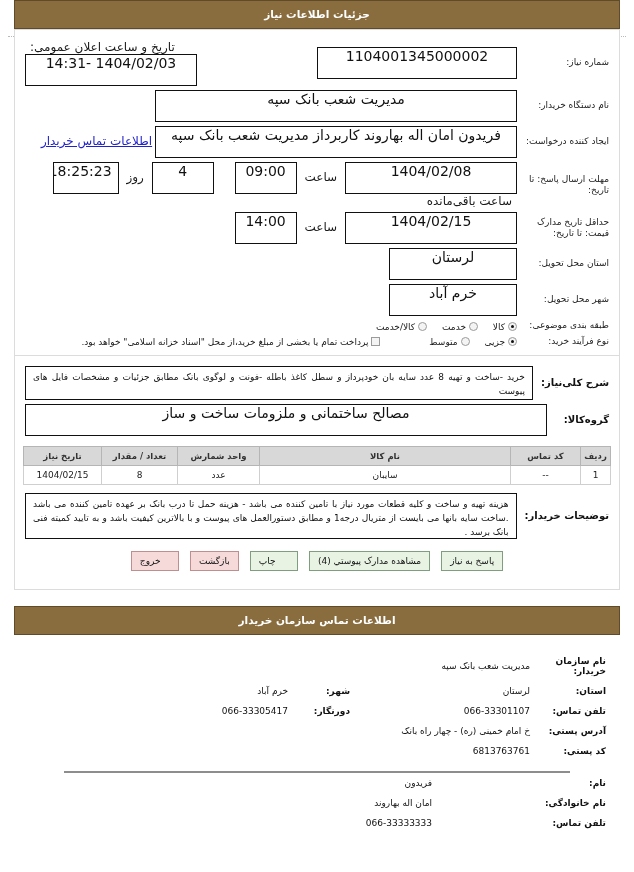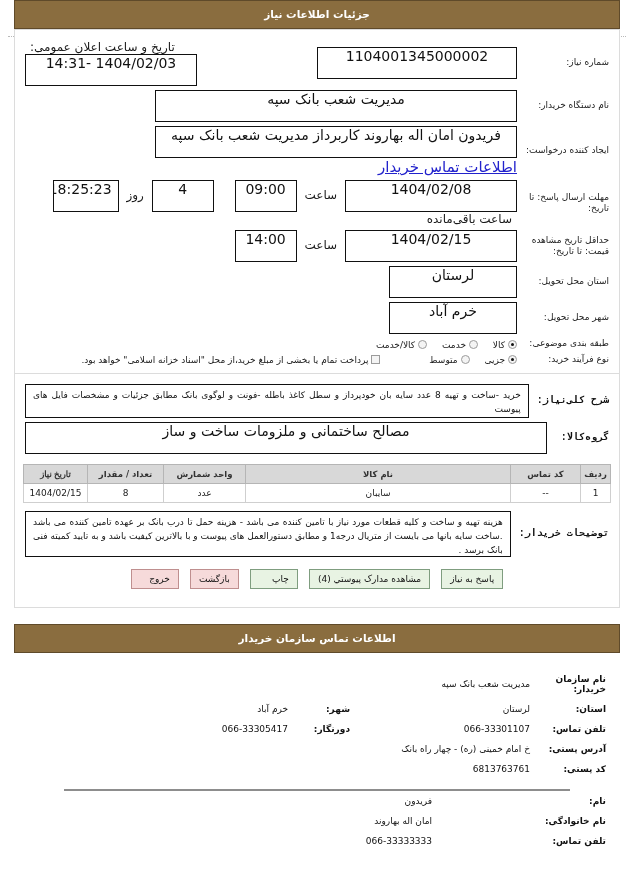--- a/index.html
+++ b/index.html
@@ -77,7 +77,7 @@
   .box.clock { width: 66px; }
   .box.prov { width: 128px; }
   .inline-lbl { font-size: 12px; padding: 0 5px; color: #1a1a1a; white-space: nowrap; }
-  .link { color: #2222cc; font-size: 15px; white-space: nowrap; }
+  .link { color: #2222cc; font-size: 12px; white-space: nowrap; }
 
   .radio {
     display: inline-block;

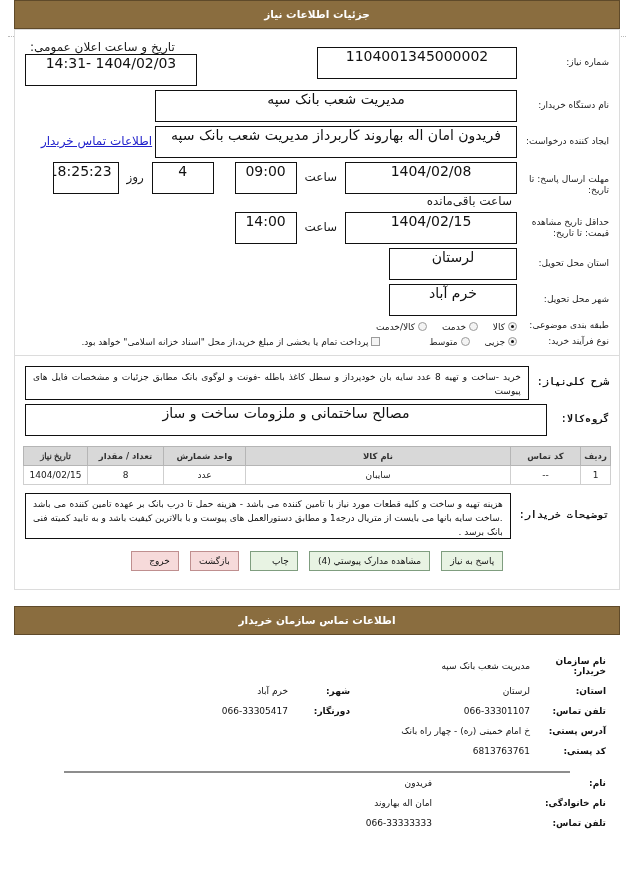--- a/index.html
+++ b/index.html
@@ -230,7 +230,7 @@
           </td>
         </tr>
         <tr>
-          <td class="lbl">حداقل تاریخ مشاهده قیمت: تا تاریخ:</td>
+          <td class="lbl">حداقل تاریخ مدارک قیمت: تا تاریخ:</td>
           <td colspan="2" style="text-align:right;">
             <span class="box date">1404/02/15</span>
             <span class="inline-lbl">ساعت</span>

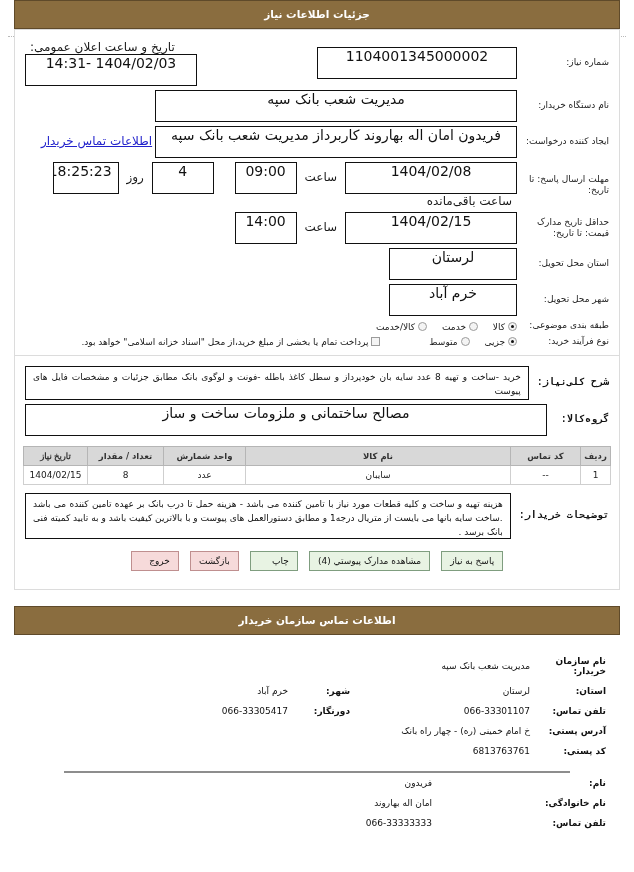--- a/index.html
+++ b/index.html
@@ -109,7 +109,7 @@
 
   .note { font-size: 9px; color: #1a1a1a; }
 
-  .sec-title { font-weight: bold; font-size: 10px; color: #111; white-space: nowrap; font-family: Liberation Mono, monospace; }
+  .sec-title { font-weight: bold; font-size: 10px; color: #111; white-space: nowrap; }
   .textarea {
     border: 1px solid #111;
     background: #fff;

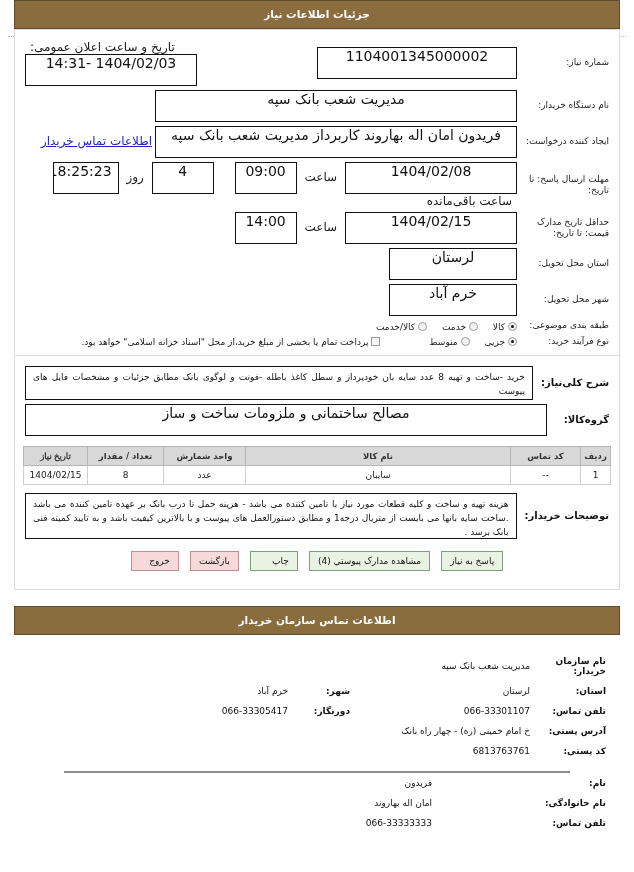--- a/index.html
+++ b/index.html
@@ -302,7 +302,7 @@
               <th>نام کالا</th>
               <th style="width:82px;">واحد شمارش</th>
               <th style="width:76px;">تعداد / مقدار</th>
-              <th style="width:64px;font-family:Liberation Serif, serif;">تاریخ نیاز</th>
+              <th style="width:78px;">تاریخ نیاز</th>
             </tr>
           </thead>
           <tbody>

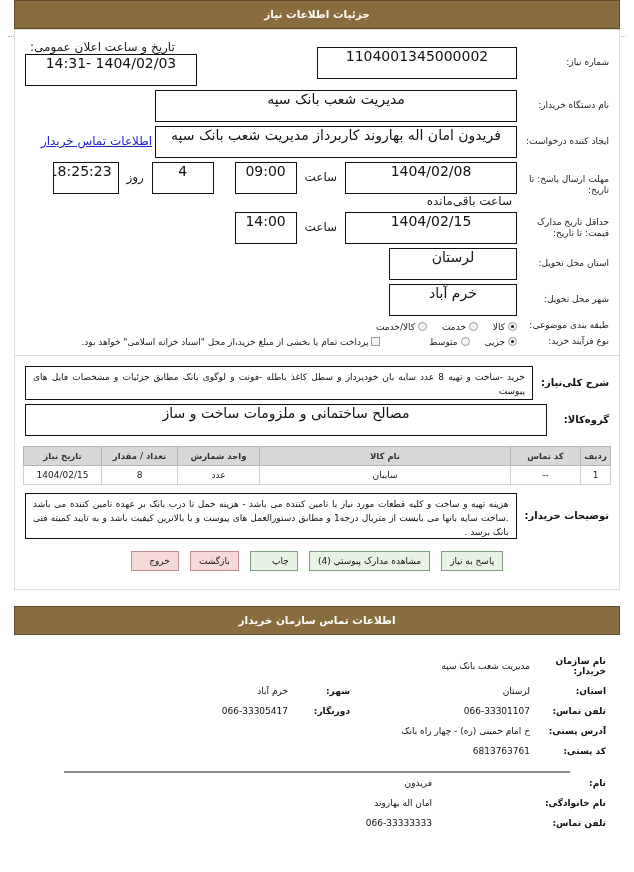--- a/index.html
+++ b/index.html
@@ -149,7 +149,7 @@
     background: #e8f3e3;
     color: #111;
     min-width: 48px;
-    text-align: right;
+    text-align: left;
     line-height: 14px;
   }
   .btn.red { background: #f6dada; border-color: #bf8f8f; }

